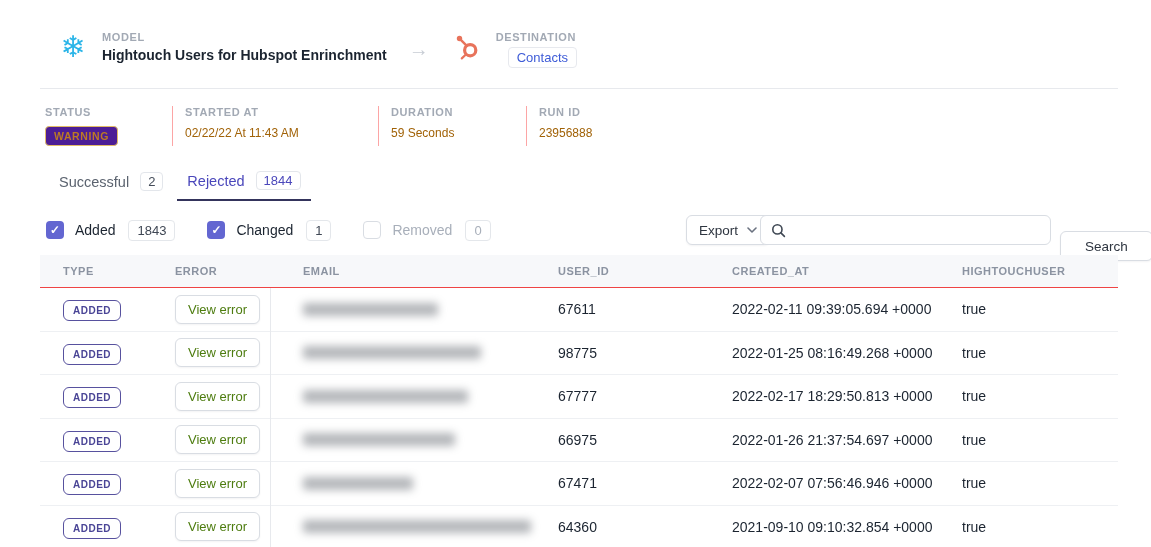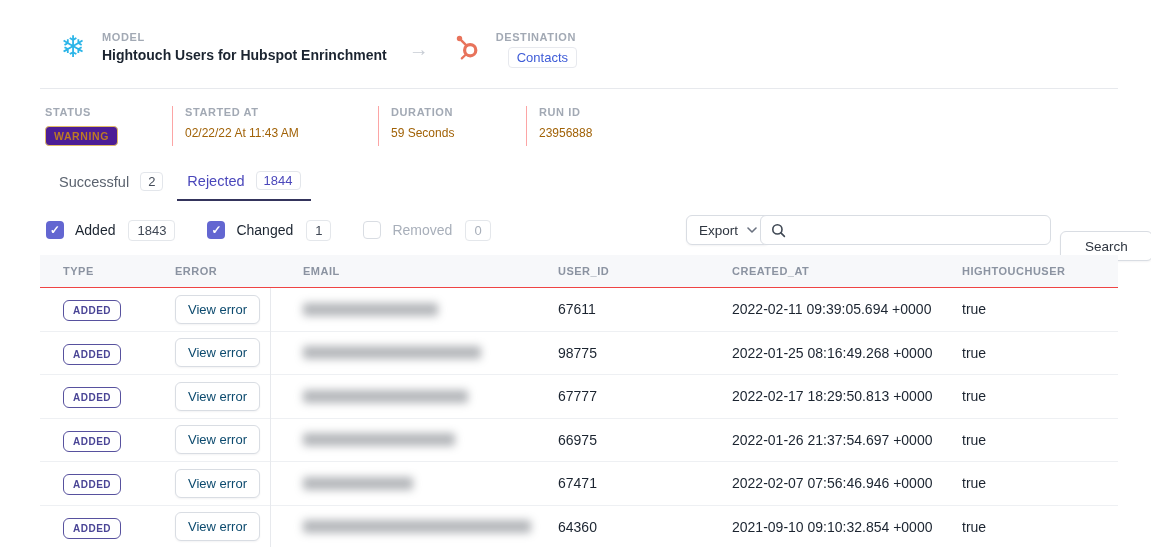--- a/index.html
+++ b/index.html
@@ -77,7 +77,7 @@
   .trow { height:43.5px; border-bottom:1px solid #EEF0F3; font-size:14px; color:#1B2430; background:#fff; }
   .type-badge { justify-self:start; font-size:10px; font-weight:700; letter-spacing:.5px; color:#4A4596;
                 border:1px solid #57519E; border-radius:6px; padding:4px 9px; background:#fff; }
-  .view-error-btn { justify-self:start; font-size:13px; color:#0c4a6e; border:1px solid #D9DDE3;
+  .view-error-btn { justify-self:start; font-size:13px; color:#4d7c0f; border:1px solid #D9DDE3;
                     border-radius:6px; padding:6px 12px; background:#fff;
                     box-shadow:0 1px 2px rgba(16,24,40,.05); font-family:inherit; cursor:pointer; }
   .email-blur { height:13px; background:#6A6F76; opacity:.5; border-radius:2px; filter:blur(4px); }

